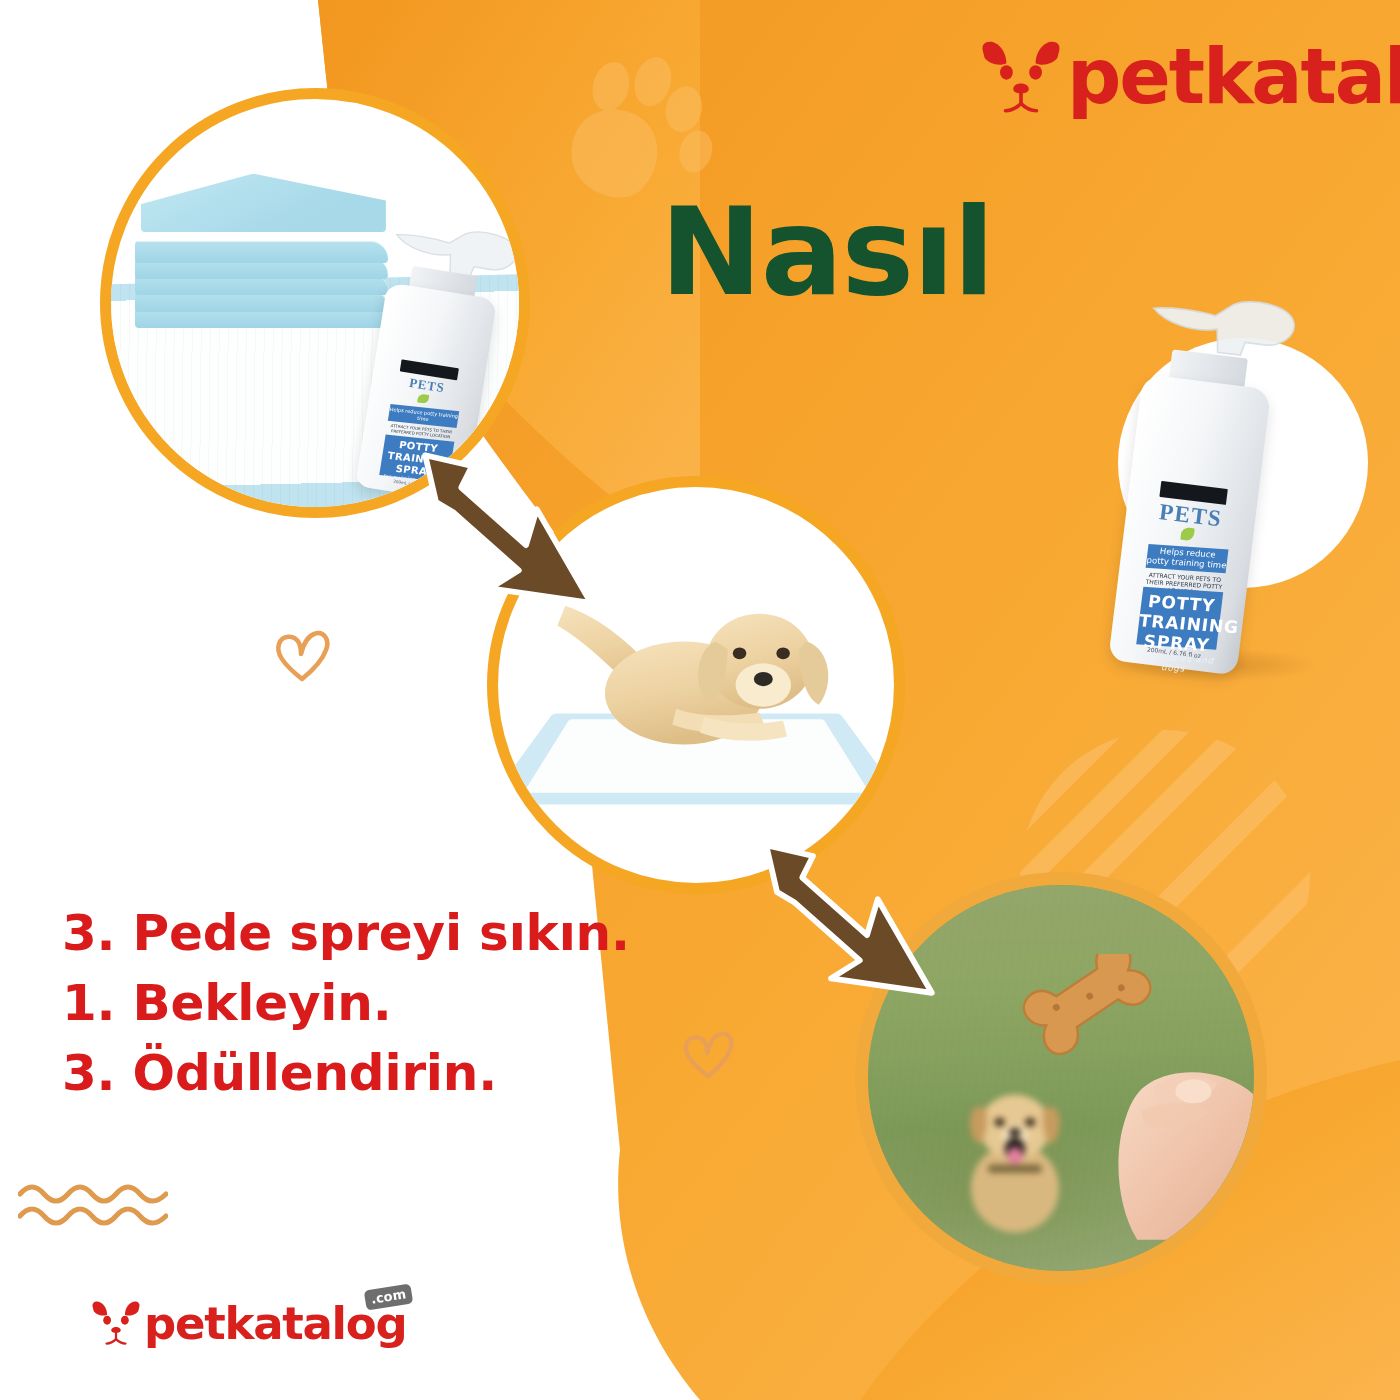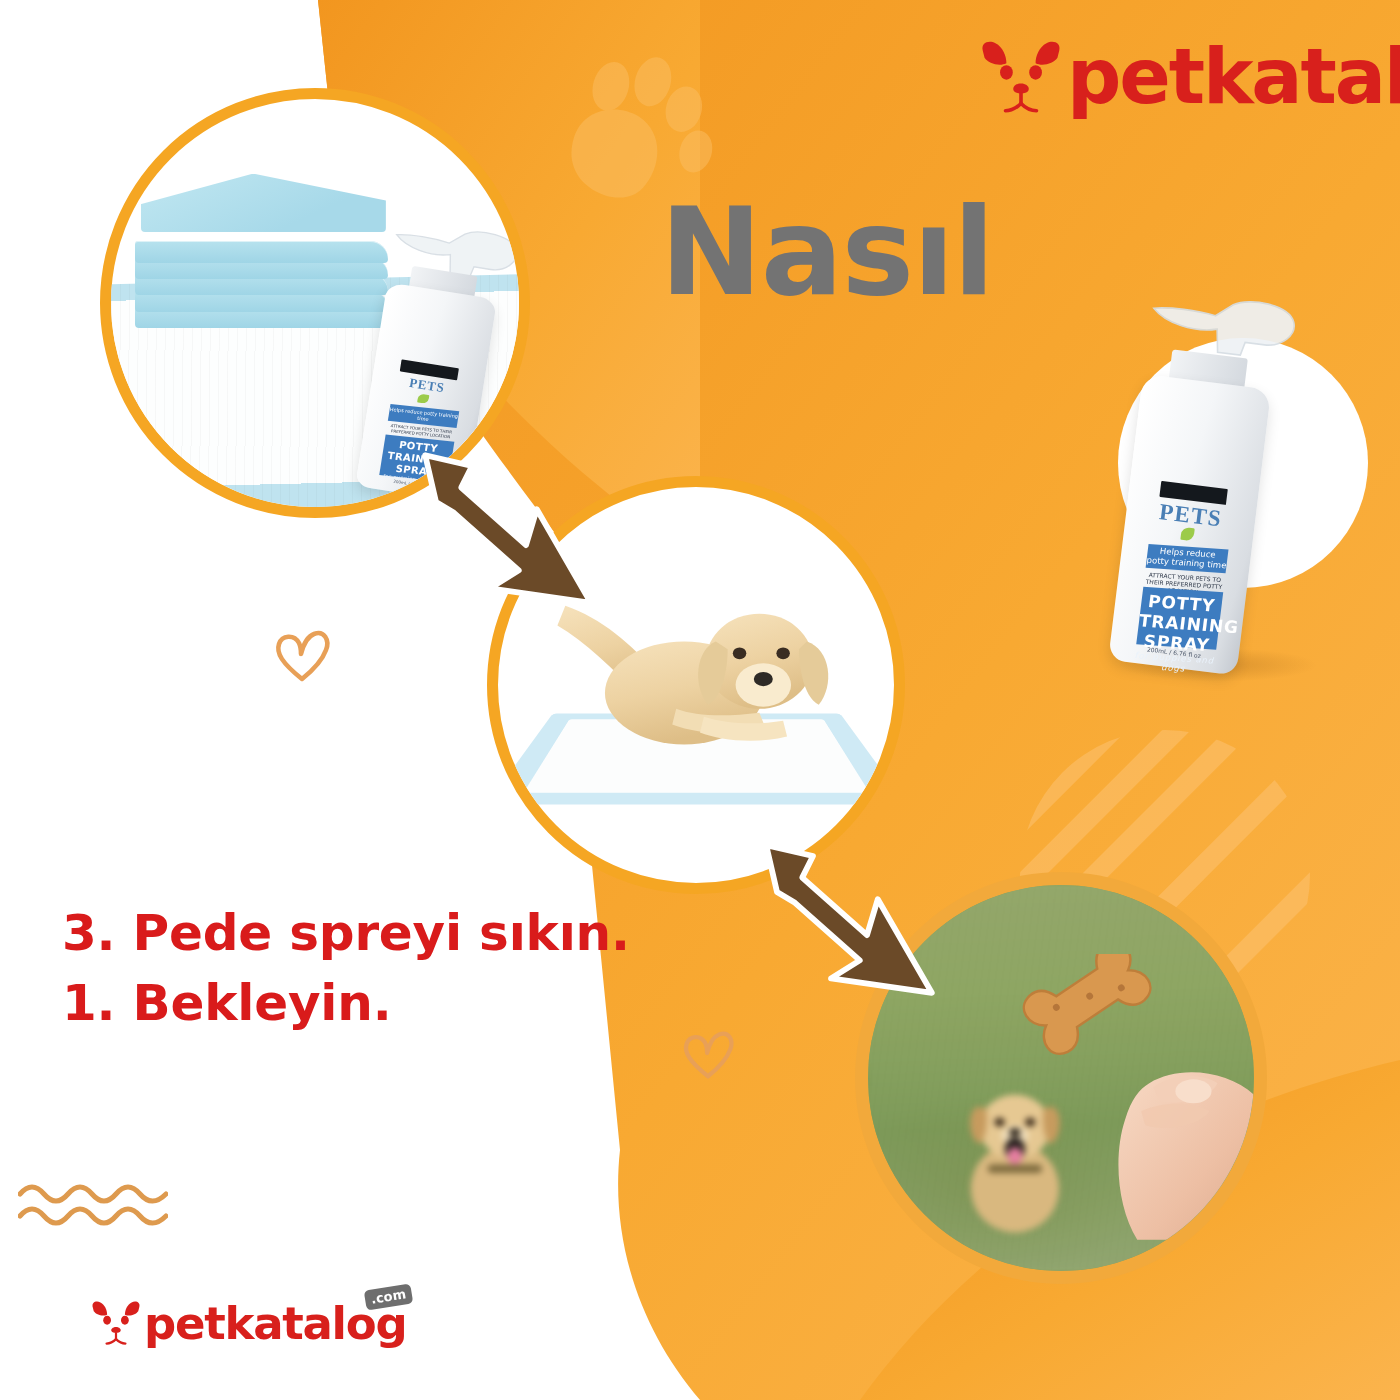--- a/index.html
+++ b/index.html
@@ -142,7 +142,7 @@
   
   .headline { position:absolute; left:660px; top:196px; z-index:9; }
   .h-nasil {
-    color:#737373; font-family:"DejaVu Sans", sans-serif;
+    color:#14532d; font-family:"DejaVu Sans", sans-serif;
     font-weight:700; font-size:122px; line-height:.92; letter-spacing:-.012em;
   }
   .h-kullanilir {

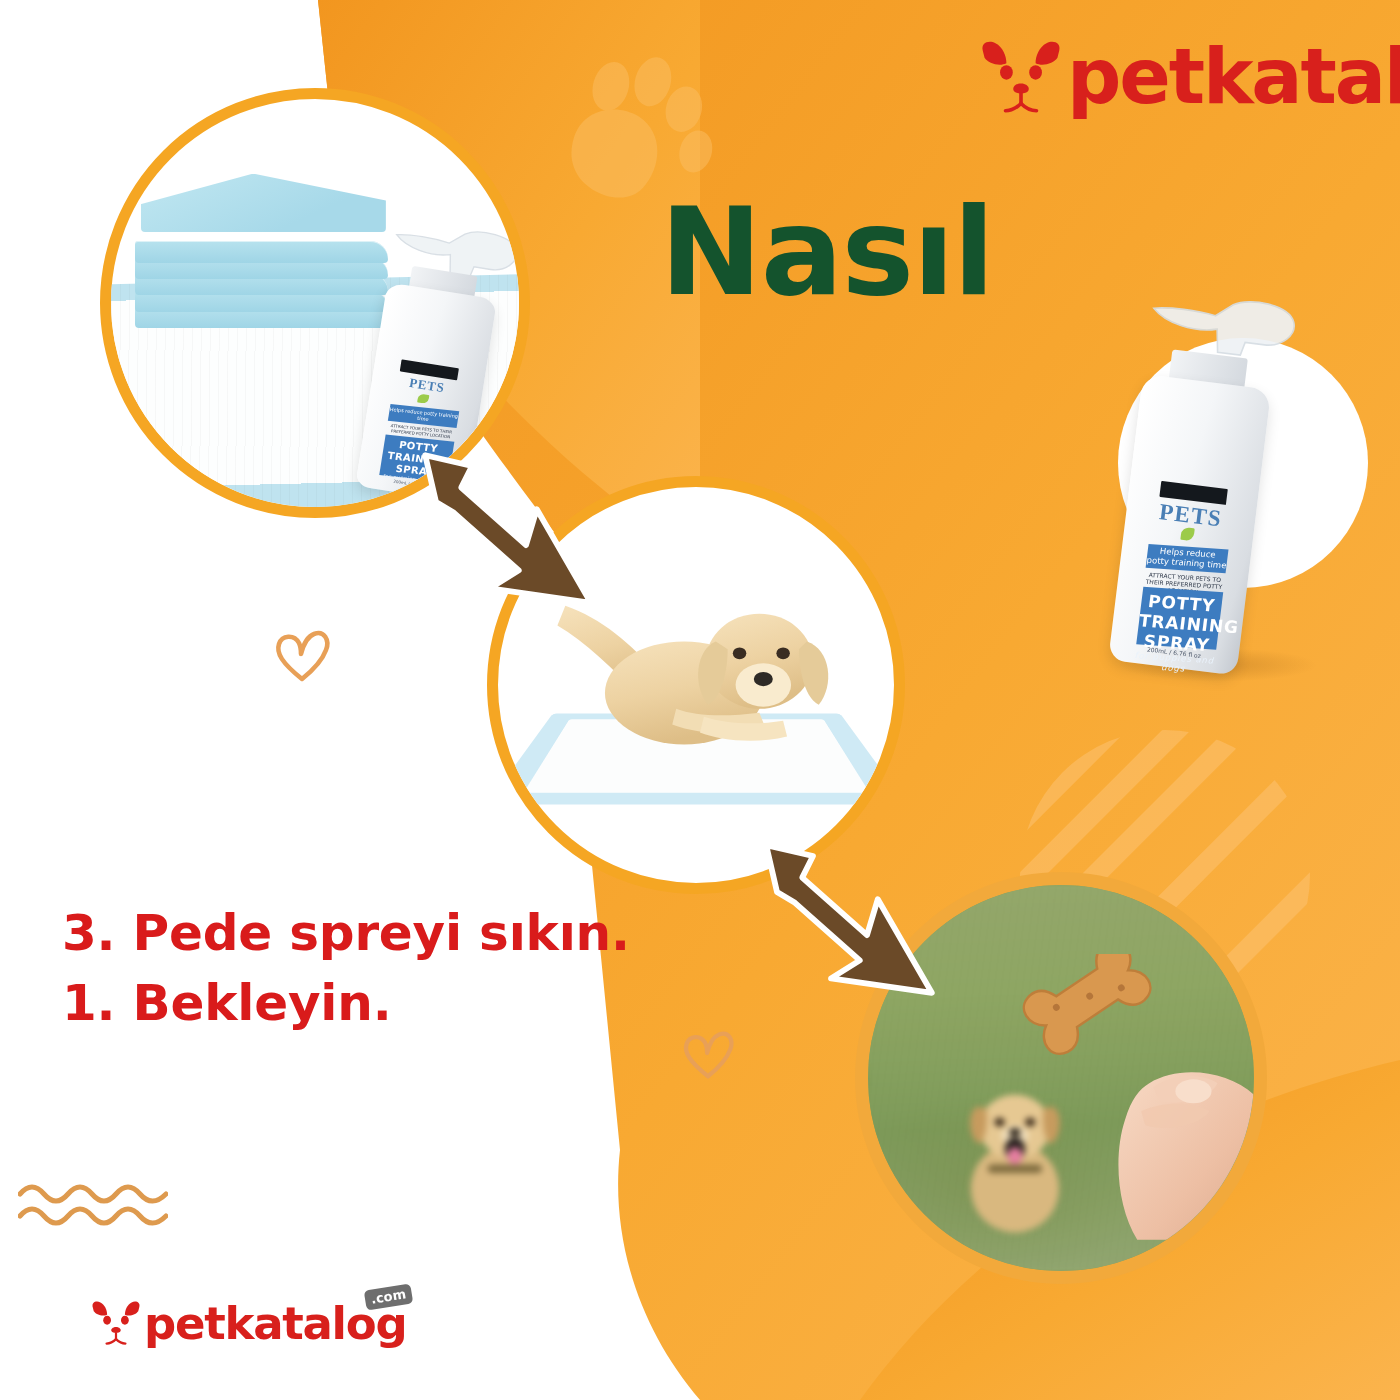--- a/index.html
+++ b/index.html
@@ -397,6 +397,7 @@
   <div class="steps">
     <div class="step">3. Pede spreyi sıkın.</div>
     <div class="step">1. Bekleyin.</div>
+    <div class="step">3. Ödüllendirin.</div>
   </div>
 
   <div class="logo logo-top">

